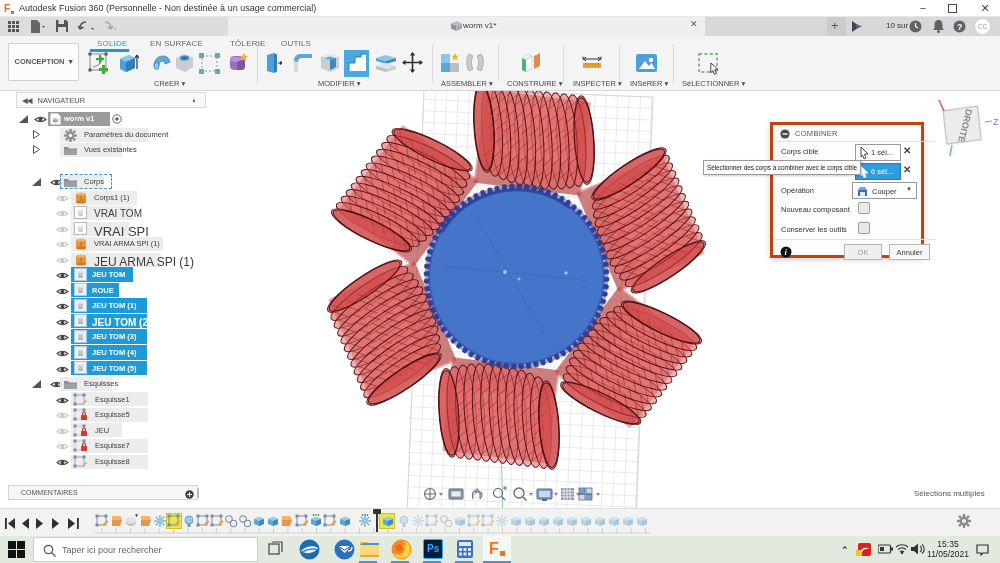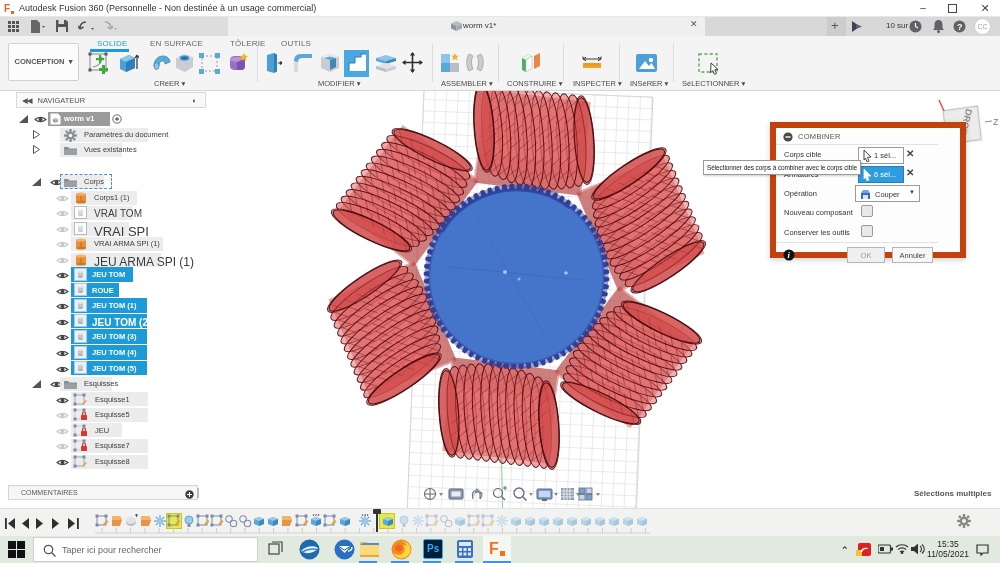--- a/index.html
+++ b/index.html
@@ -32,7 +32,7 @@
 
 #comments{position:absolute;left:8px;top:394px;width:190px;height:15px;background:rgba(245,245,245,0.95);border:1px solid #d4d4d4;font-size:7px;color:#555;line-height:14px}
 
-#dlg{position:absolute;left:770px;top:31px;width:196px;height:136px;background:#fdfdfd;border:6px solid #c2410c;box-shadow:0 2px 6px rgba(0,0,0,0.18);font-size:7.5px;color:#333}
+#dlg{position:absolute;left:770px;top:31px;width:154px;height:136px;background:#fdfdfd;border:3px solid #c2410c;box-shadow:0 2px 6px rgba(0,0,0,0.18);font-size:7.5px;color:#333}
 .dlbl{position:absolute;left:8px}
 .dbtn{position:absolute;left:82px;width:46px;height:17px;border:1px solid #9a9a9a;background:#fff;font-size:7.5px;color:#333}
 .dx{position:absolute;left:130px;width:12px;color:#444;font-size:10px;font-weight:bold}

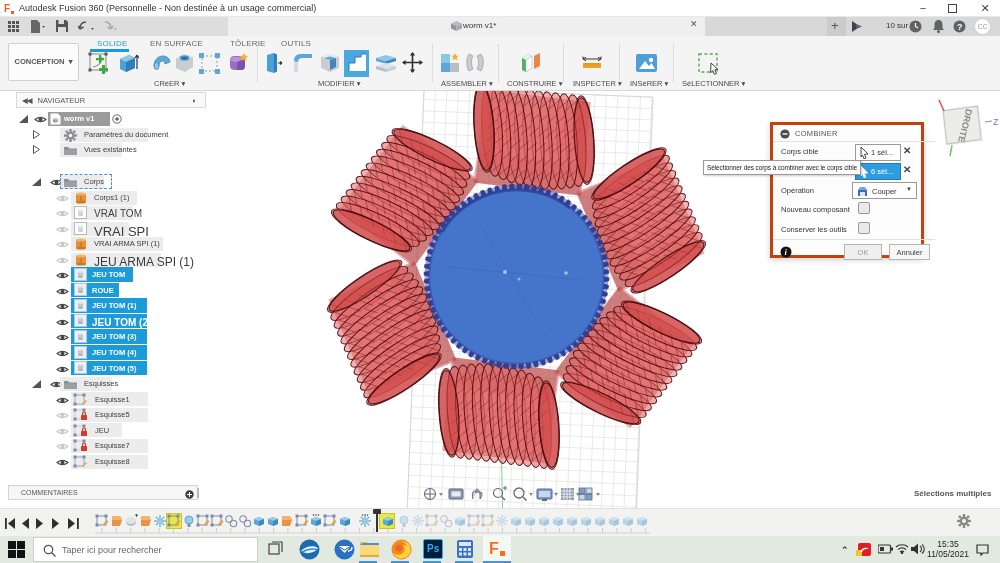--- a/index.html
+++ b/index.html
@@ -898,7 +898,7 @@
         <rect x="8" y="8.5" width="6" height="5.5" fill="#7d9ecd" stroke="#5f6b80" stroke-width="0.8"></rect>
         <path d="M18 7 l4 0 l-2 3 z" fill="#888"></path>
       </svg>
-<div class="abs" style="left:914px;top:398px;font-size:8px;font-weight:bold;color:#555">Sélections multiples</div>
+<div class="abs" style="left:914px;top:398px;font-size:8px;font-weight:normal;color:#555">Sélections multiples</div>
 <div id="nav">
 <div id="navhead"><span style="margin-left:5px;letter-spacing:-1px">◀◀</span><span style="margin-left:6px">NAVIGATEUR</span><span style="position:absolute;right:8px;top:0px;color:#444">◐</span></div>
 <div class="trow" style="top:19px">

